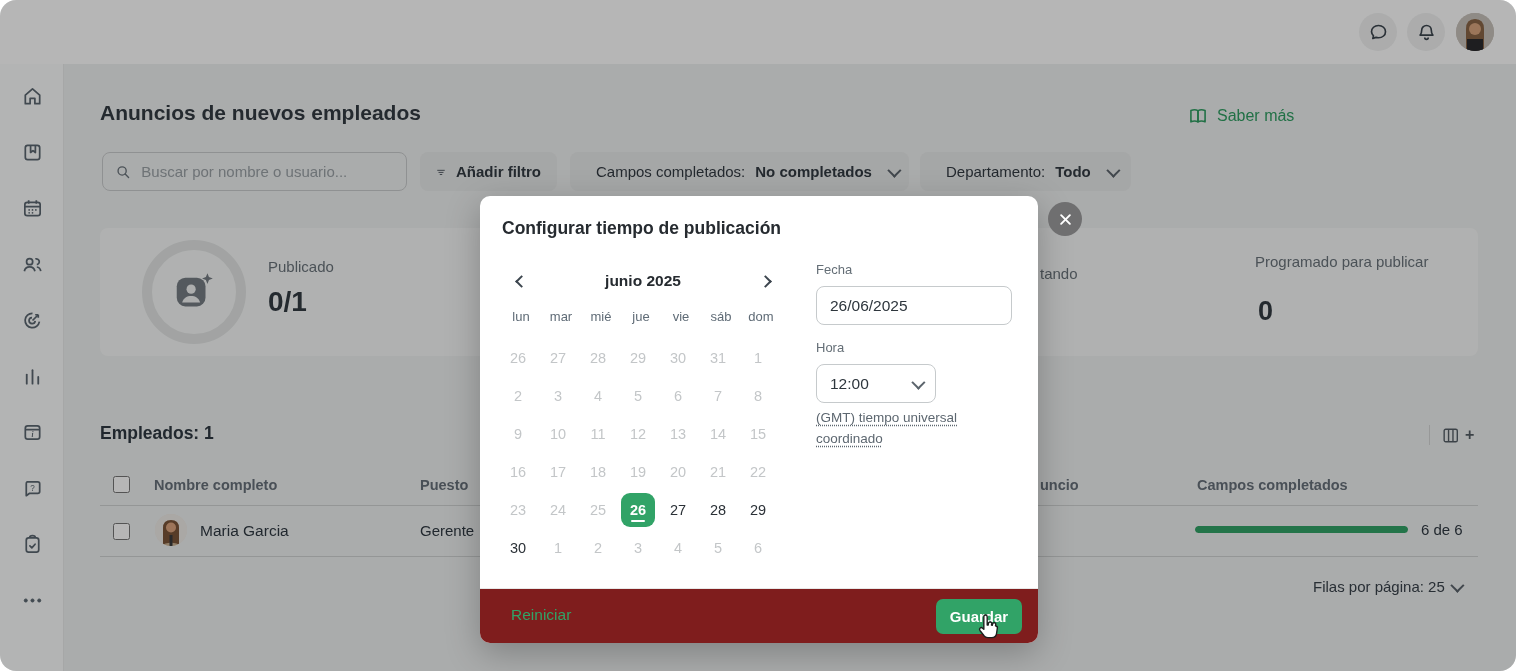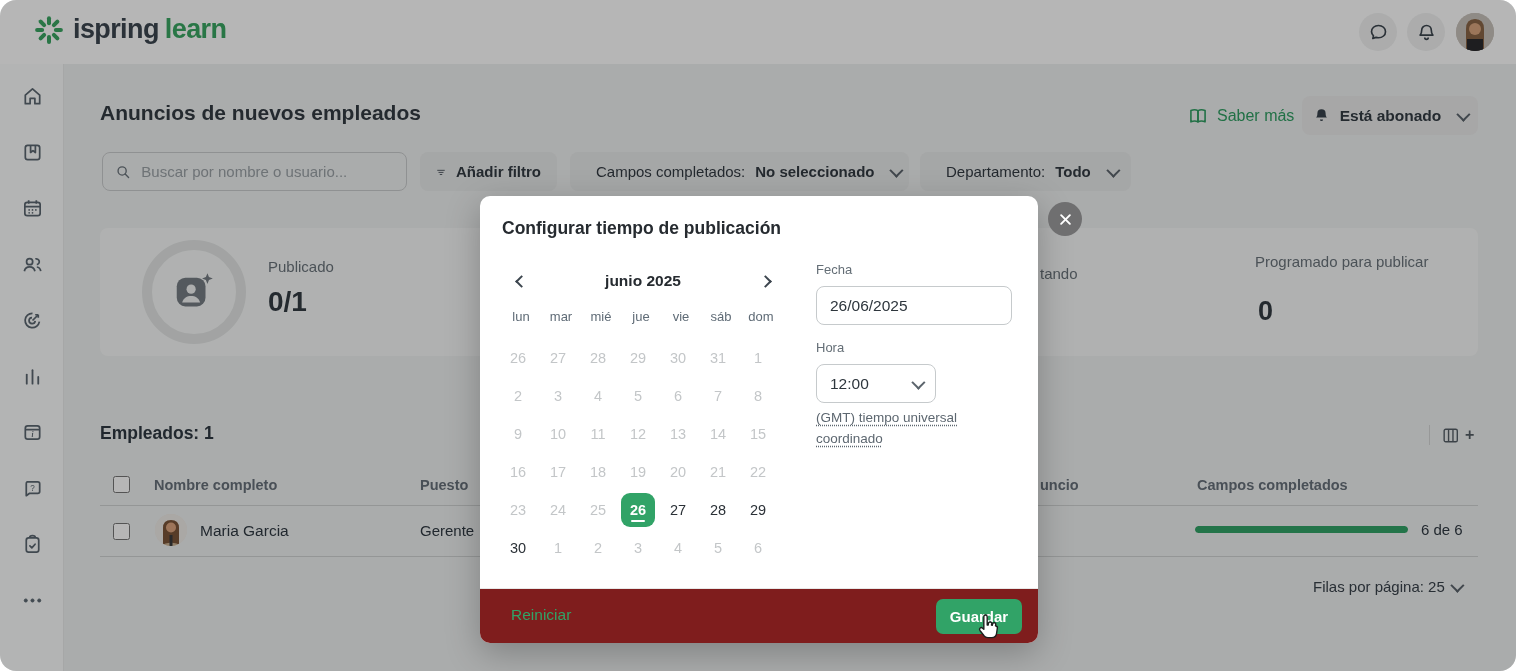--- a/index.html
+++ b/index.html
@@ -127,24 +127,6 @@
 <div class="app">
 
   <div class="topbar">
-    <div class="logo">
-      <svg width="30" height="30" viewBox="0 0 24 24">
-        <g stroke="#3aa662" stroke-width="3.2" stroke-linecap="round">
-          <line x1="12" y1="2.5" x2="12" y2="6.5"></line>
-          <line x1="18.7" y1="5.3" x2="15.9" y2="8.1"></line>
-          <line x1="21.5" y1="12" x2="17.5" y2="12"></line>
-          <line x1="18.7" y1="18.7" x2="15.9" y2="15.9"></line>
-          <line x1="12" y1="21.5" x2="12" y2="17.5"></line>
-          <line x1="5.3" y1="18.7" x2="8.1" y2="15.9"></line>
-          <line x1="2.5" y1="12" x2="6.5" y2="12"></line>
-          <line x1="5.3" y1="5.3" x2="8.1" y2="8.1"></line>
-        </g>
-      </svg>
-      <span class="logo-word">
-        <span class="logo-ispring">ispring</span>
-        <span class="logo-learn">learn</span>
-      </span>
-    </div>
 
     <div class="hdr-btn" style="left:1359px;">
       <svg width="21" height="21" viewBox="0 0 24 24" fill="none" stroke="#3c454e" stroke-width="1.9">

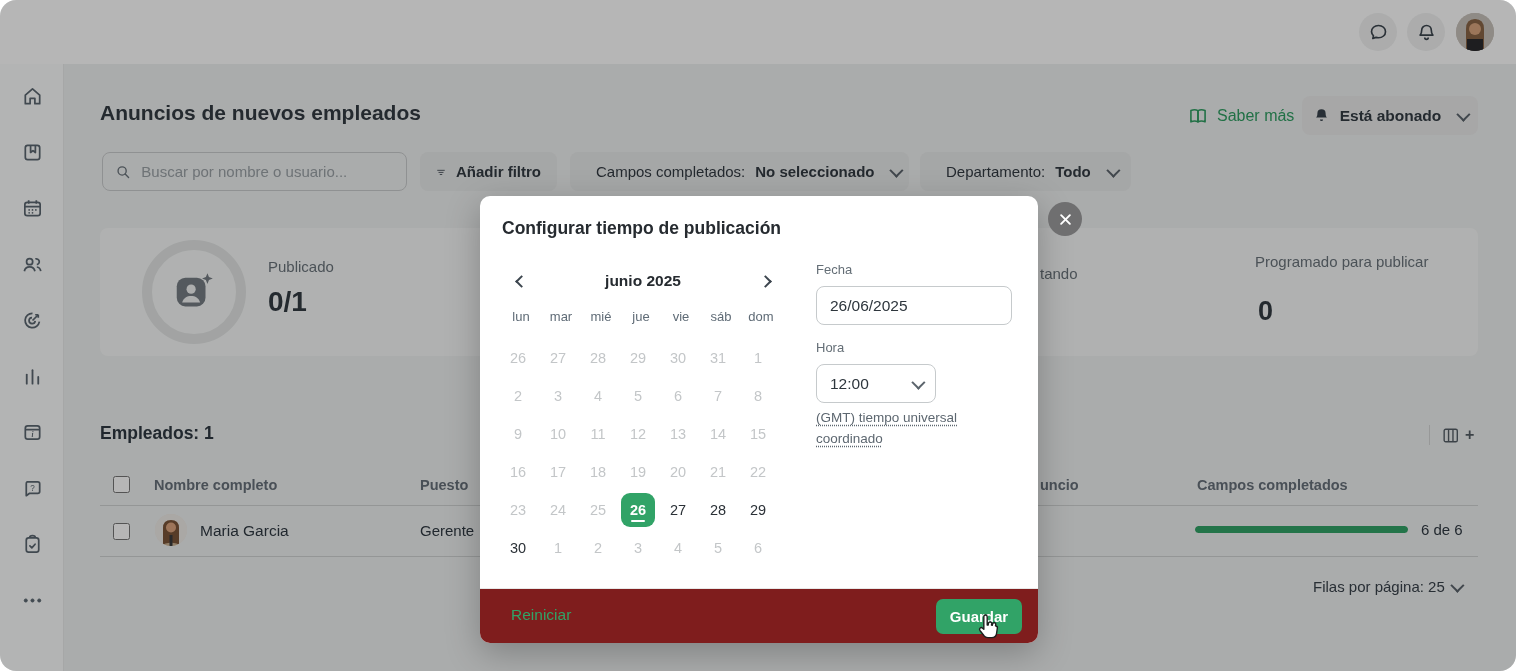--- a/index.html
+++ b/index.html
@@ -242,14 +242,6 @@
     <span>Saber más</span>
   </div>
 
-  <div class="subscribed">
-    <svg width="17" height="17" viewBox="0 0 24 24" fill="#39434c">
-      <path d="M12 3a5.8 5.8 0 0 1 5.8 5.8c0 3.9 1 5 1.9 5.9H4.3c.9-.9 1.9-2 1.9-5.9A5.8 5.8 0 0 1 12 3z"></path>
-      <path d="M9.8 17.5a2.2 2.2 0 0 0 4.4 0z"></path>
-    </svg>
-    <span>Está abonado</span>
-    <span class="chev"></span>
-  </div>
 
   <div class="searchbox">
     <svg width="18" height="18" viewBox="0 0 24 24" fill="none" stroke="#6a737b" stroke-width="2">

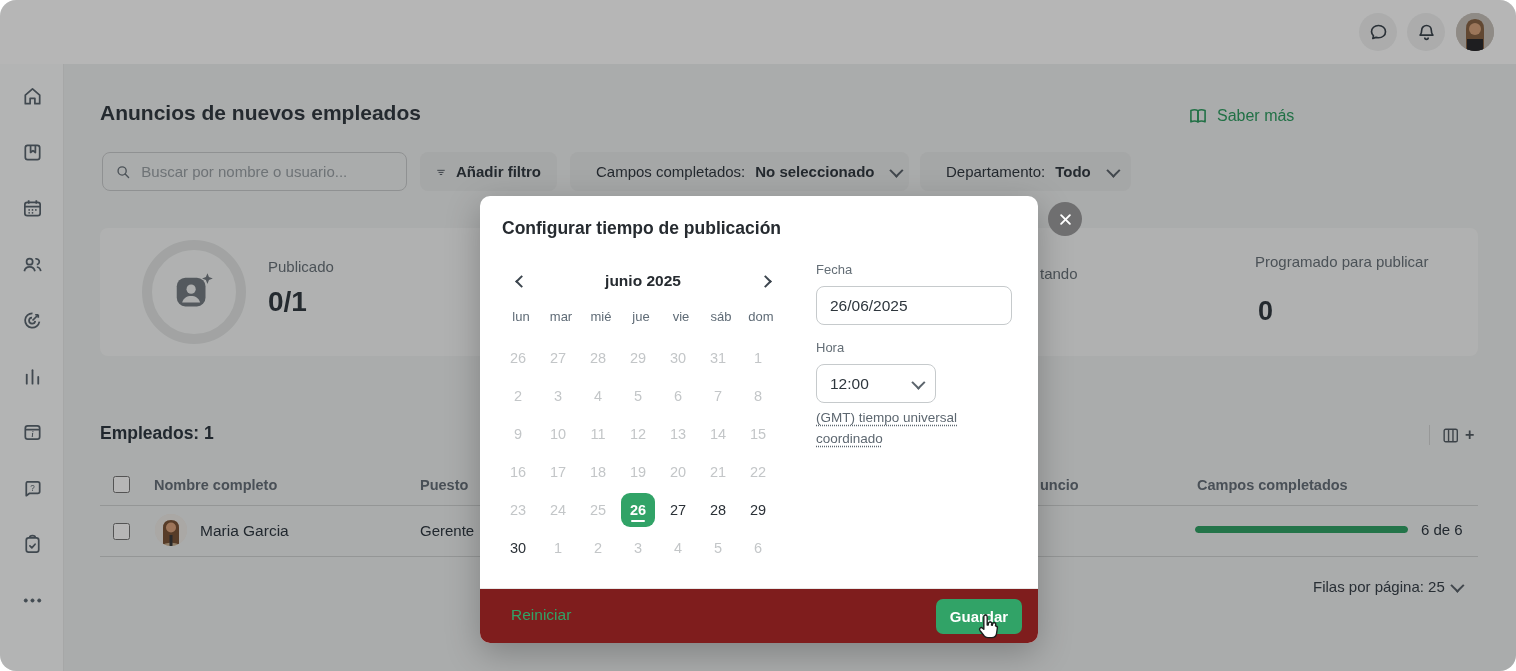--- a/index.html
+++ b/index.html
@@ -267,7 +267,7 @@
       <path d="M12.5 17.5 l6.5-6.5 2 2 -6.5 6.5 -2.6.6 z" stroke-linejoin="round"></path>
     </svg>
     <span>Campos completados:</span>
-    <span class="bold" style="margin-left:0;">No seleccionado</span>
+    <span class="bold" style="margin-left:0;">No completados</span>
     <span class="chev"></span>
   </div>
 

